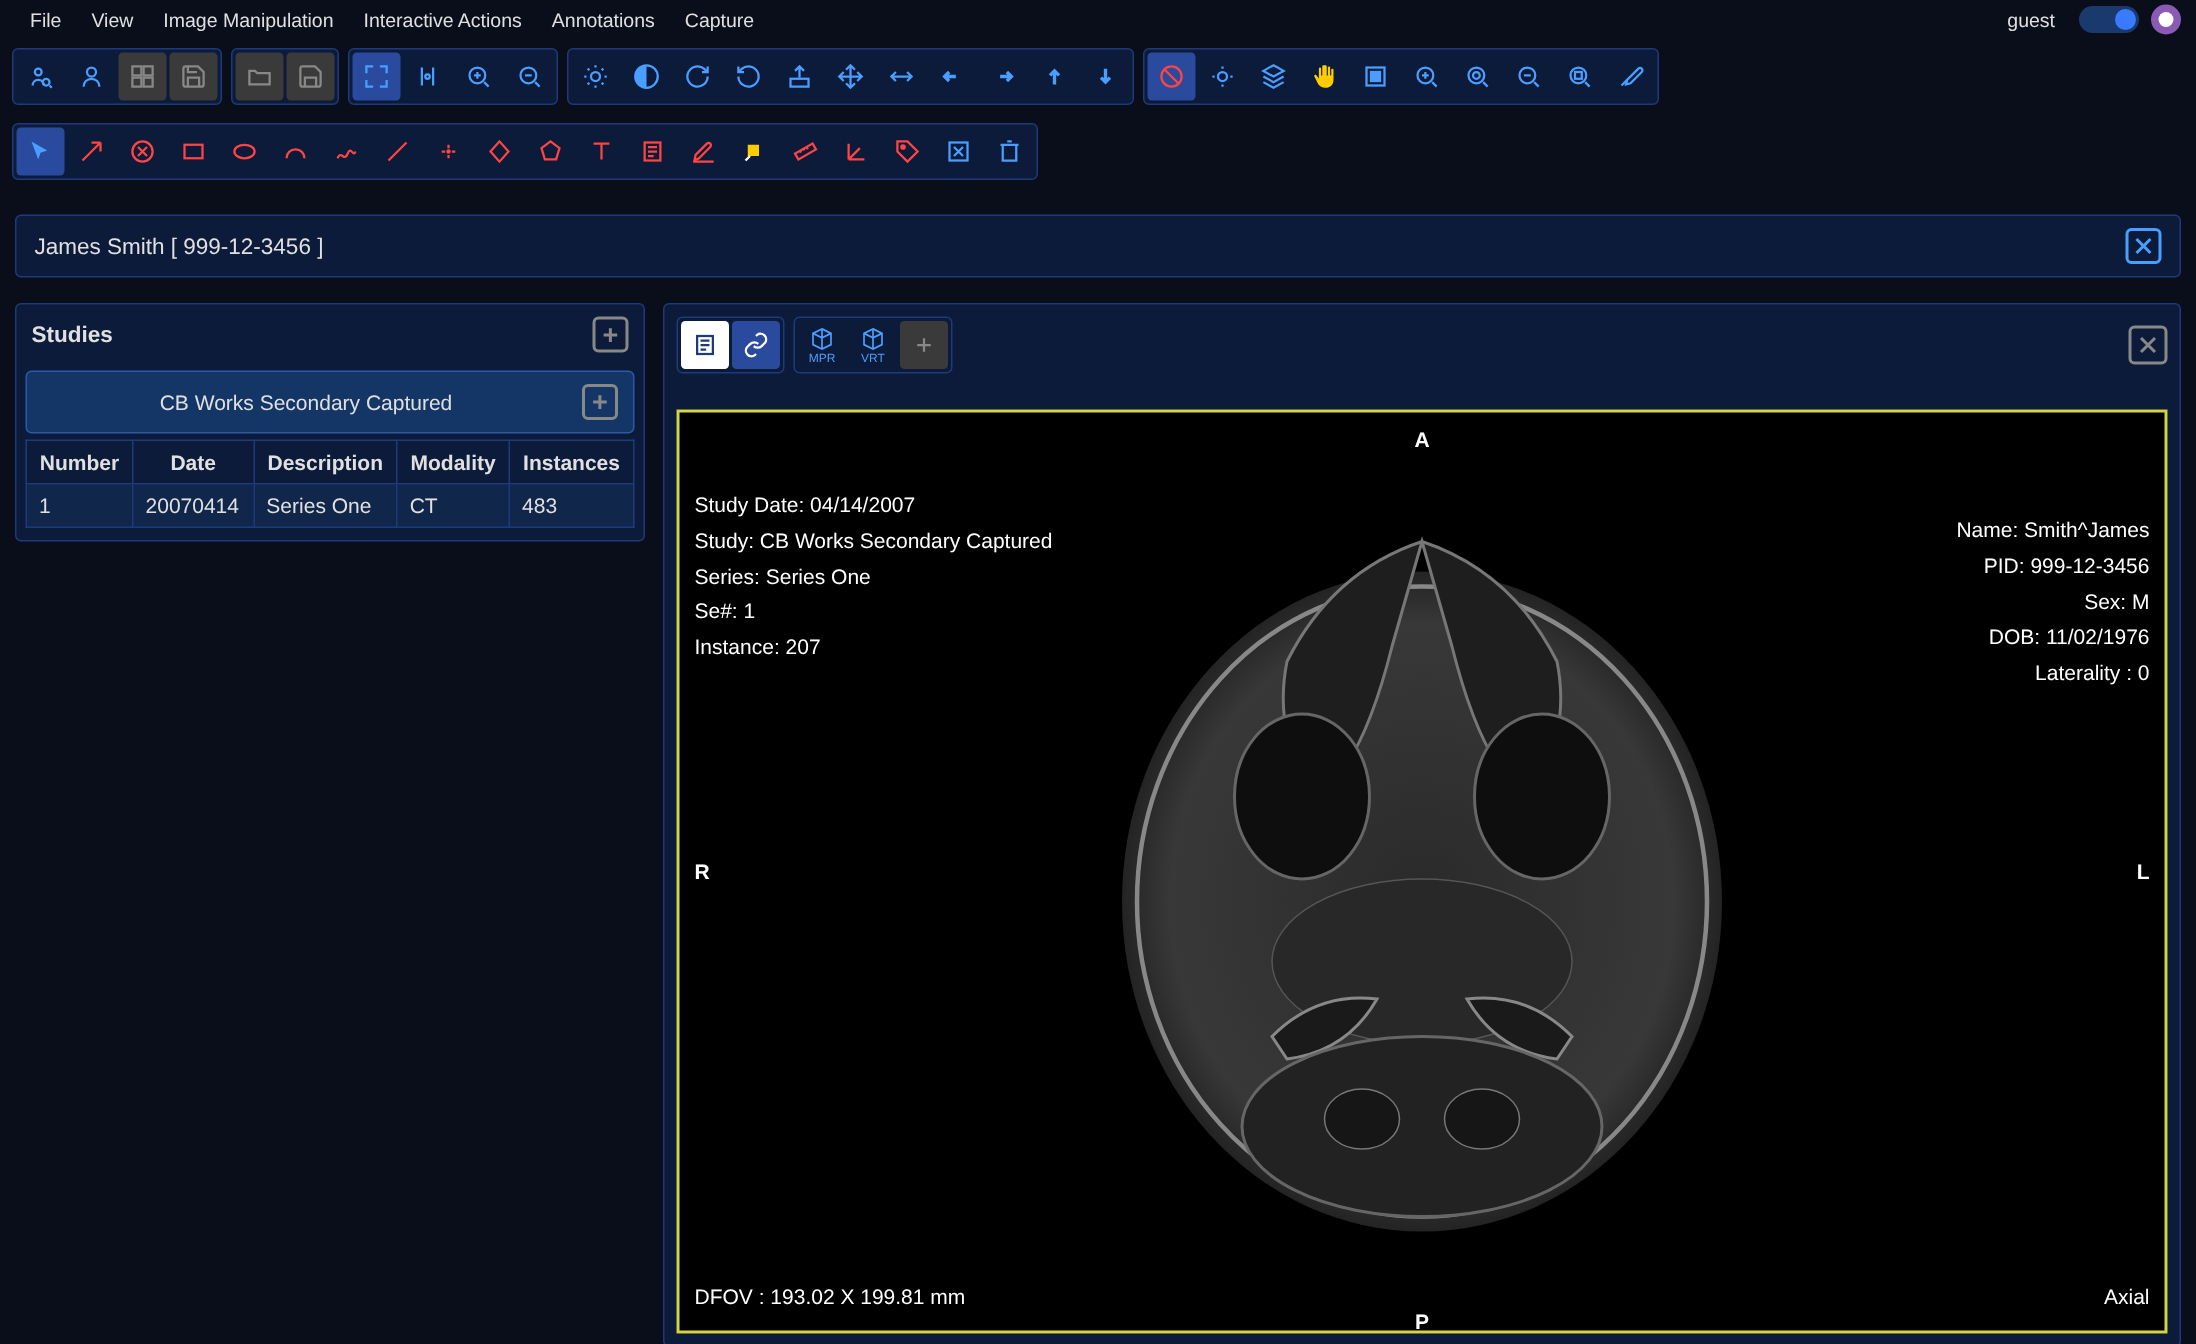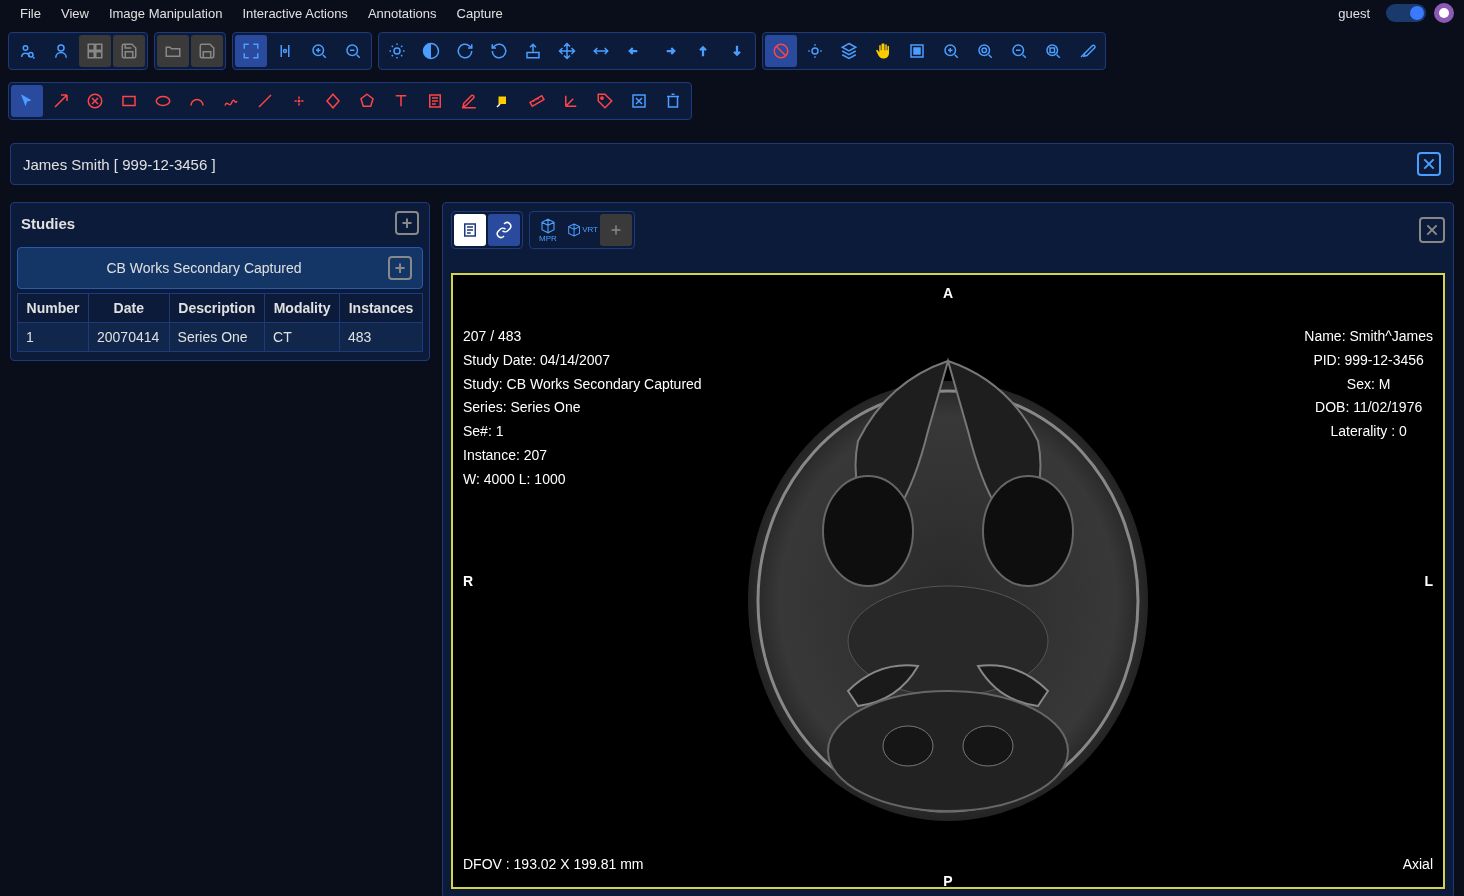--- a/index.html
+++ b/index.html
@@ -591,7 +591,7 @@
             </svg>
           <span class="mpr-label">MPR</span>
         </div>
-        <div class="tool-btn" style="flex-direction:row">
+        <div class="tool-btn" style="flex-direction:column">
           <svg viewBox="0 0 24 24" width="14" height="14" fill="none" stroke="currentColor" stroke-width="1.5">
               <path d="m12 3 8 4v10l-8 4-8-4V7z M12 3v18 M4 7l8 4 8-4"></path>
             </svg>

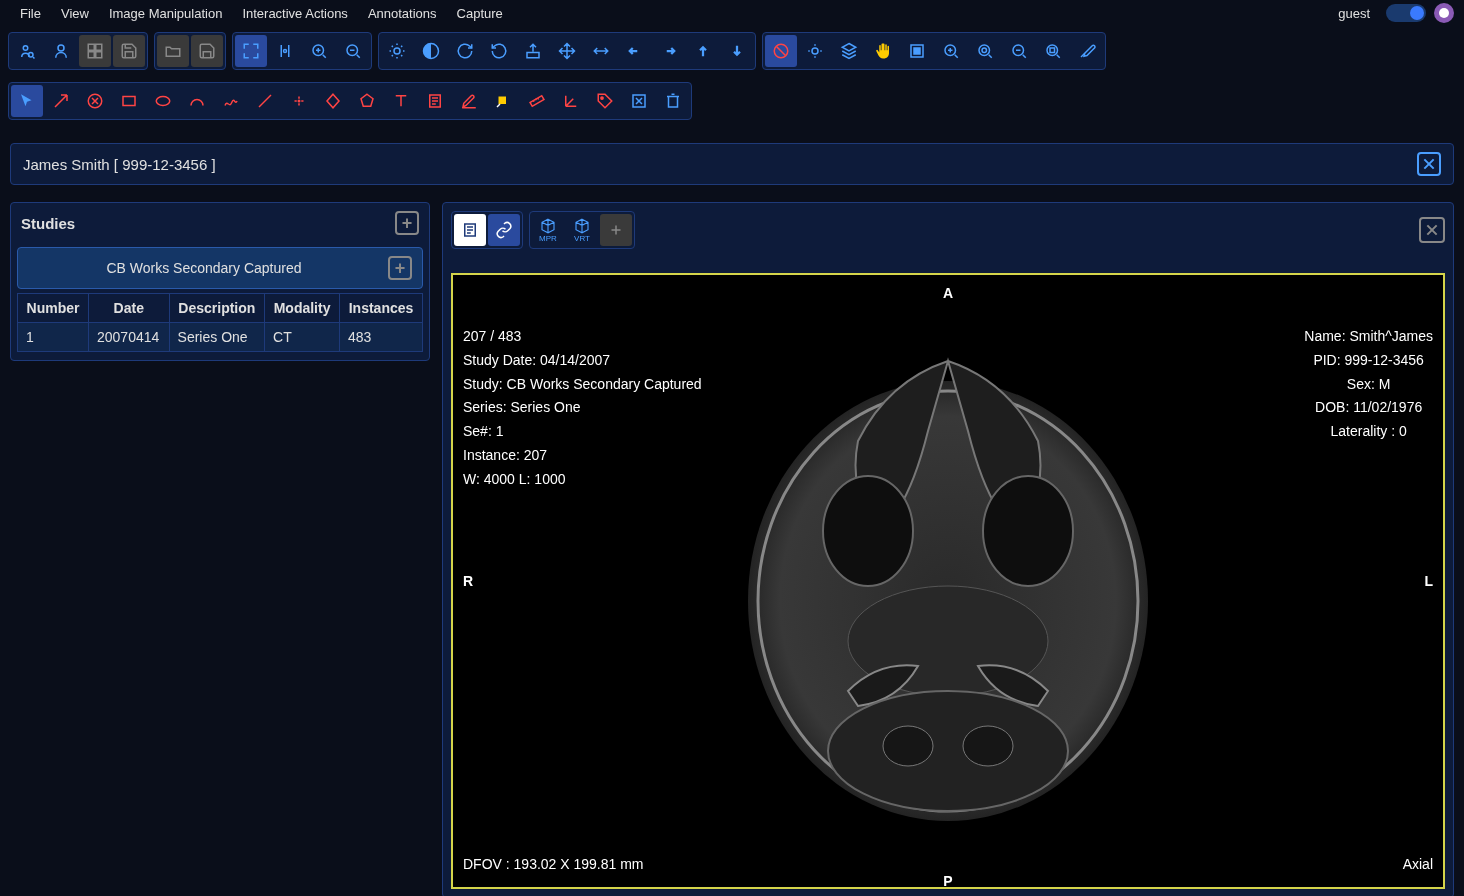--- a/index.html
+++ b/index.html
@@ -641,7 +641,6 @@
       <div class="orient l">L</div>
 
       <div class="overlay tl">
-        <div>207 / 483</div>
         <div>Study Date: 04/14/2007</div>
         <div>Study: CB Works Secondary Captured</div>
         <div>Series: Series One</div>

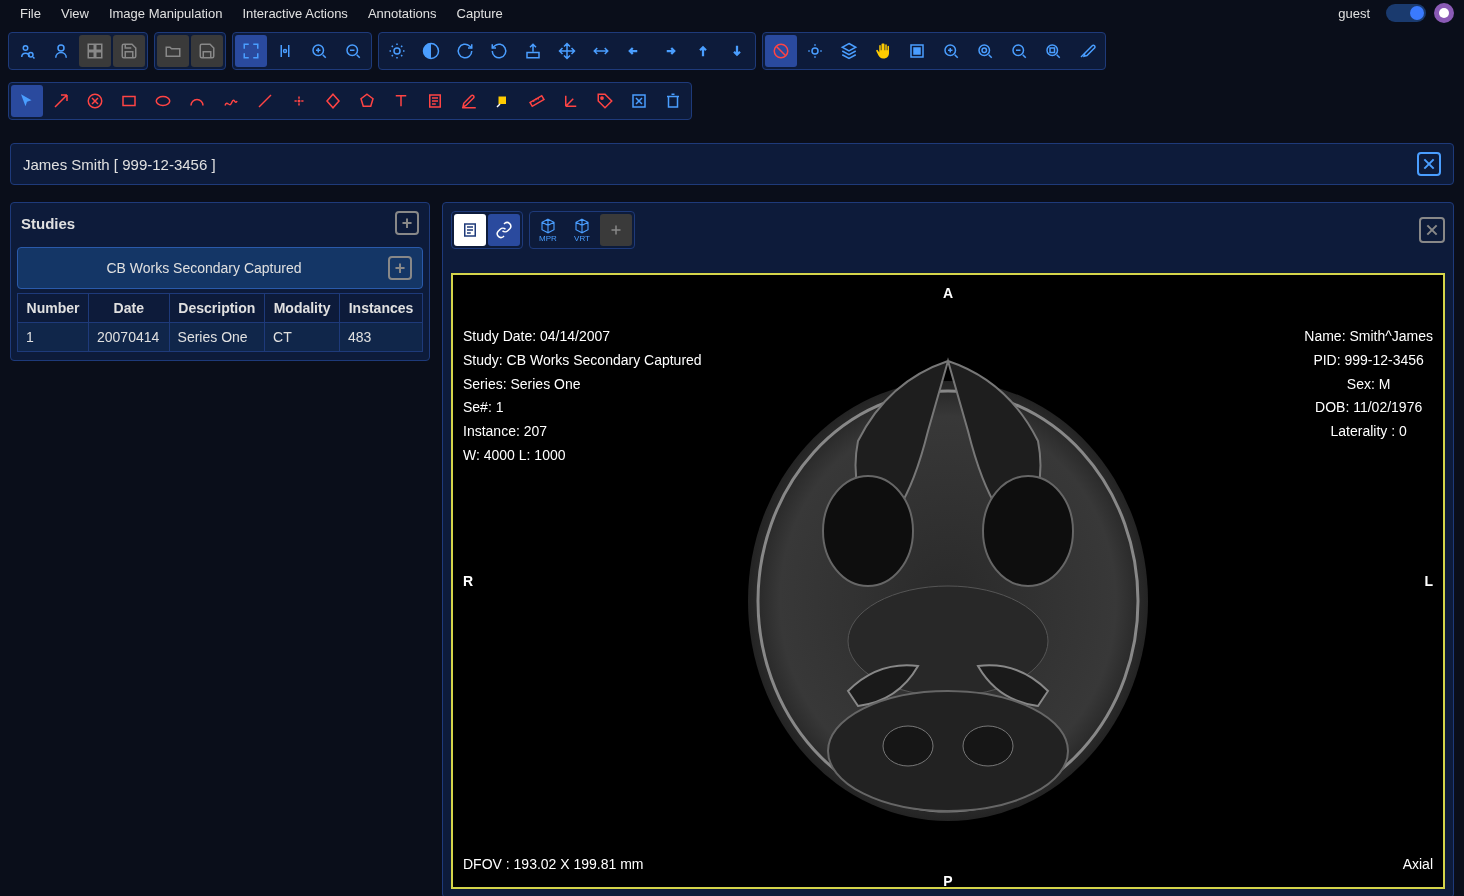--- a/index.html
+++ b/index.html
@@ -184,7 +184,7 @@
   line-height: 1.7;
 }
 .overlay.tl { top: 50px; left: 10px; }
-.overlay.tr { top: 50px; right: 10px; text-align: center; }
+.overlay.tr { top: 67px; right: 10px; text-align: right; }
 .overlay.bl { bottom: 10px; left: 10px; }
 .overlay.br { bottom: 10px; right: 10px; text-align: right; }
 .orient {

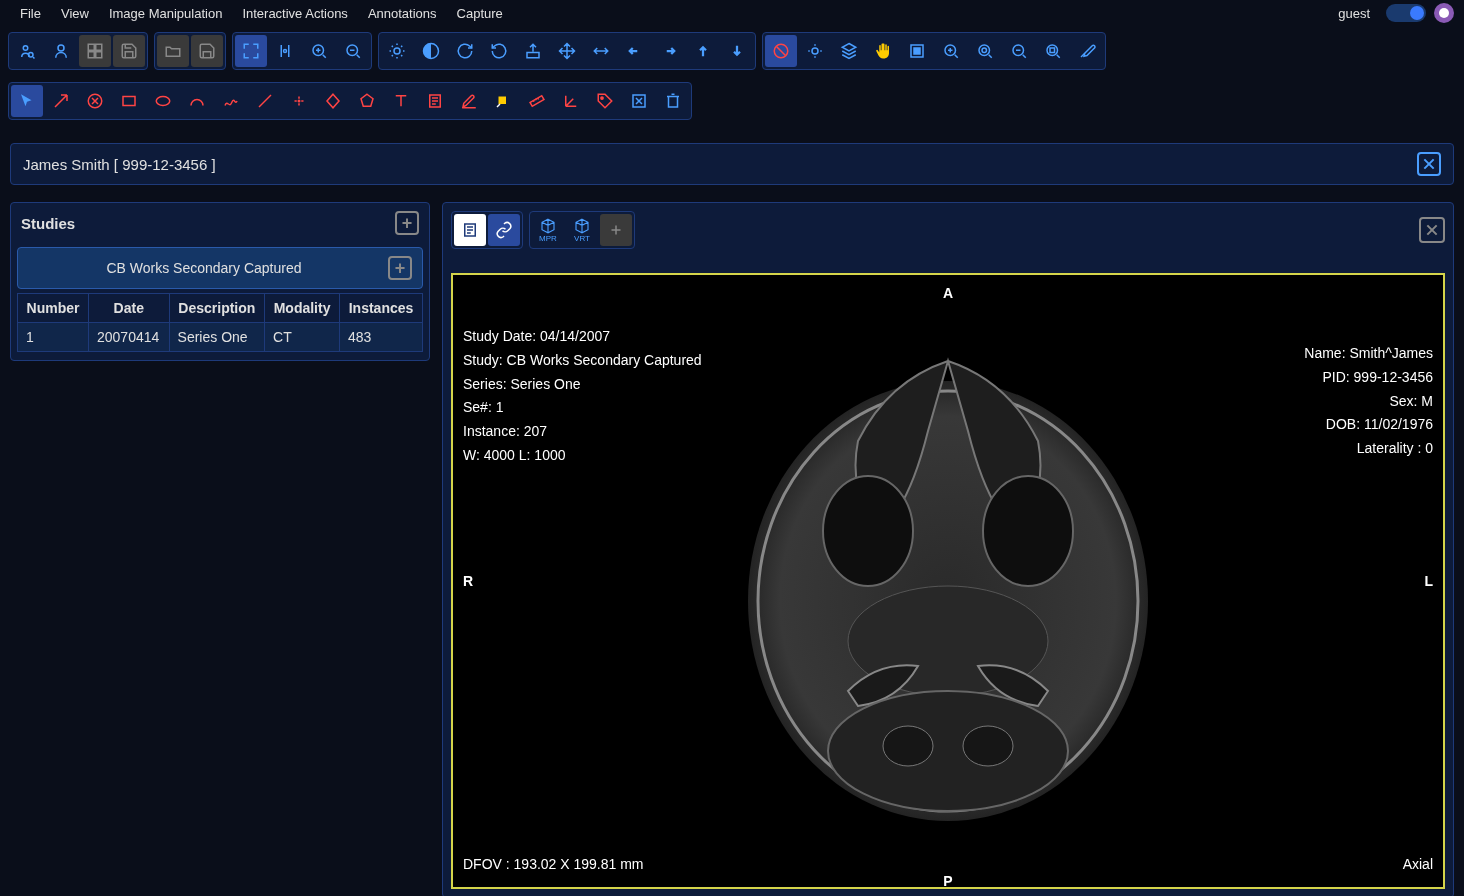--- a/index.html
+++ b/index.html
@@ -646,7 +646,6 @@
         <div>Series: Series One</div>
         <div>Se#: 1</div>
         <div>Instance: 207</div>
-        <div>W: 4000 L: 1000</div>
       </div>
       <div class="overlay tr">
         <div>Name: Smith^James</div>

